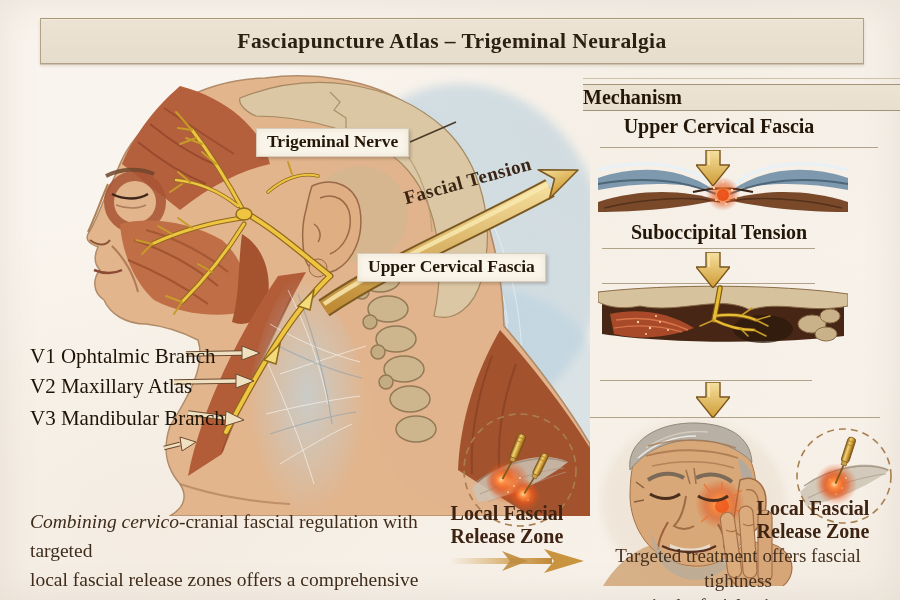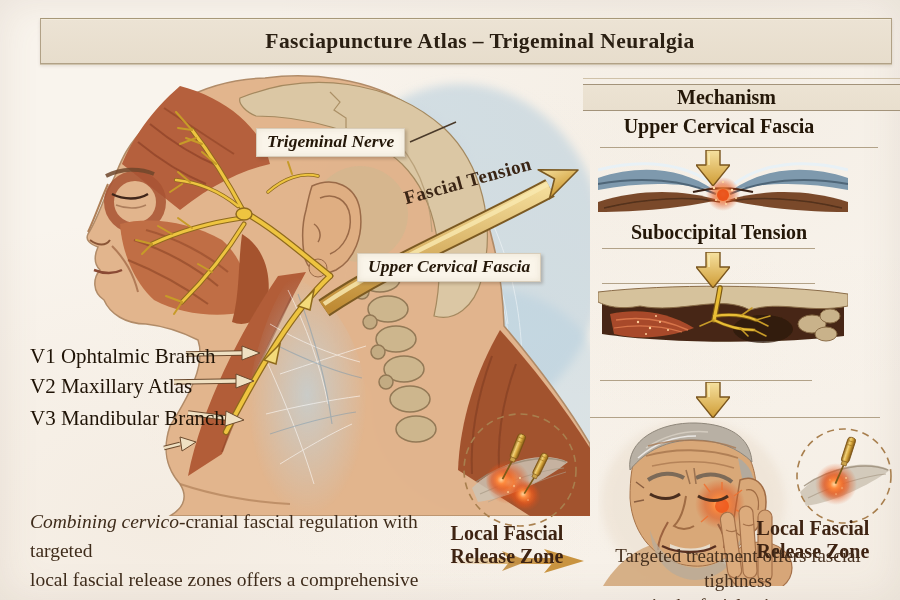--- a/index.html
+++ b/index.html
@@ -22,7 +22,6 @@
     box-shadow:0 1px 0 #cfc3ad, inset 0 1px 0 #f4ecdd, 0 2px 3px rgba(90,70,50,.15);
     display:flex;align-items:center;justify-content:center;
     z-index:6;
-    padding-left:28px;
   }
   .title-bar .t{
     font-size:21.5px;font-weight:bold;color:#2b2013;letter-spacing:.4px;

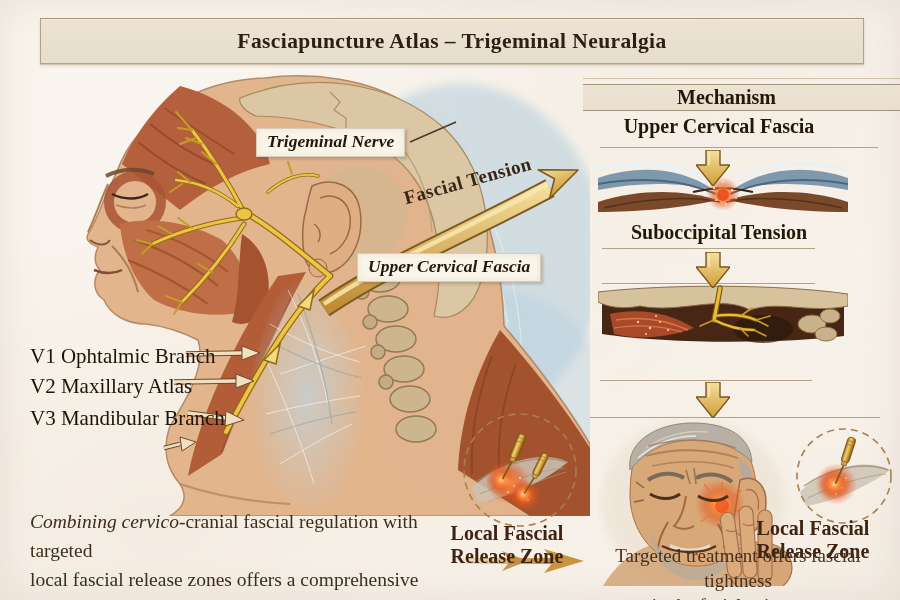--- a/index.html
+++ b/index.html
@@ -48,7 +48,7 @@
     left:583px;top:84px;width:317px;height:27px;
     background:linear-gradient(#ece3d3,#e9dfce);
     border-top:1px solid #a3937a;border-bottom:1px solid #a3937a;
-    display:flex;align-items:center;justify-content:center;
+    display:flex;align-items:center;justify-content:flex-start;
     z-index:3;padding-right:30px;box-sizing:border-box;
   }
   .mech-band .t{font-size:20px;font-weight:bold;color:#241708;}

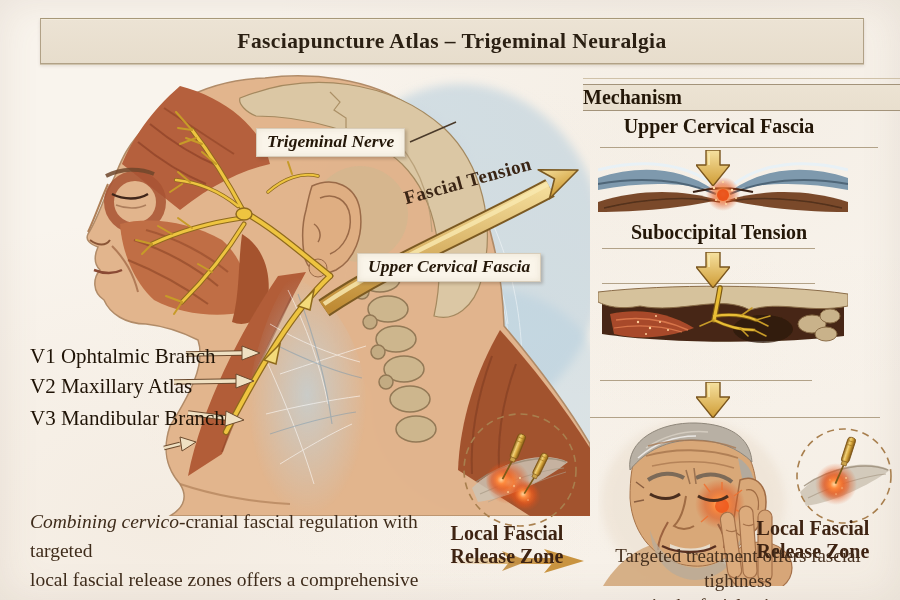--- a/index.html
+++ b/index.html
@@ -30,7 +30,7 @@
     background:#faf5ea;border:1px solid #d8cdba;
     box-shadow:2px 2px 3px rgba(90,70,50,.28), inset 0 0 6px rgba(210,195,170,.35);
     padding:2px 10px 4px 10px;white-space:nowrap;
-    font-size:17.5px;font-weight:bold;color:#241708;z-index:5;font-style:italic;
+    font-size:17.5px;font-weight:bold;color:#241708;z-index:5;
   }
   .branch-label{font-size:21px;font-weight:normal;color:#1f1306;white-space:nowrap;z-index:5;}
   .tension-label{

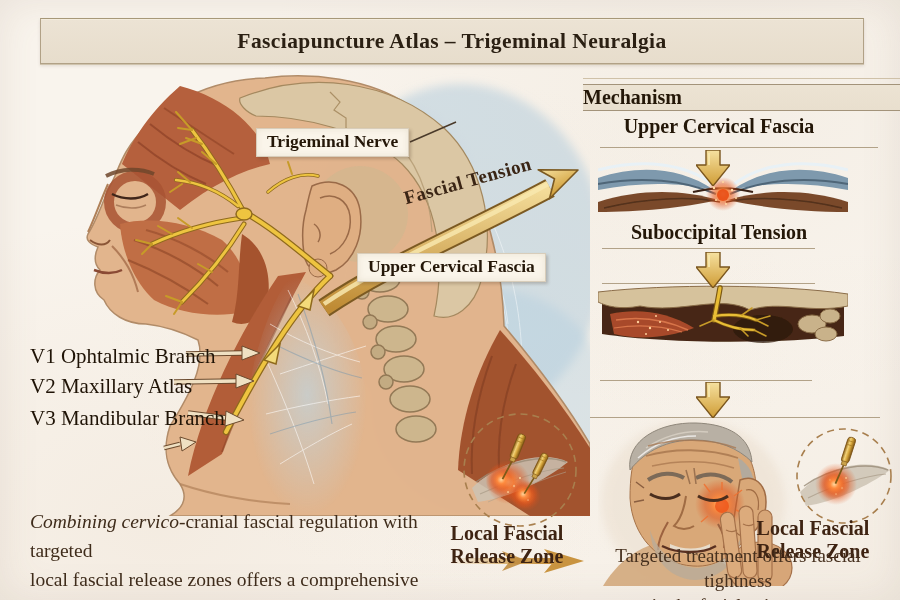--- a/index.html
+++ b/index.html
@@ -40,7 +40,7 @@
   .caption{width:420px;font-size:19.5px;line-height:29px;color:#3f2c1b;z-index:5;}
   .caption .it{font-style:italic;font-family:Liberation Serif, serif;}
   .zone-label{
-    text-align:center;font-size:20px;font-weight:bold;color:#3e2312;line-height:23px;z-index:6;margin-top:20px;
+    text-align:center;font-size:20px;font-weight:bold;color:#3e2312;line-height:23px;z-index:6;
   }
   .sep{height:1px;background:#b2a288;z-index:2;}
   .sep.faint{background:#cfc1a8;}

